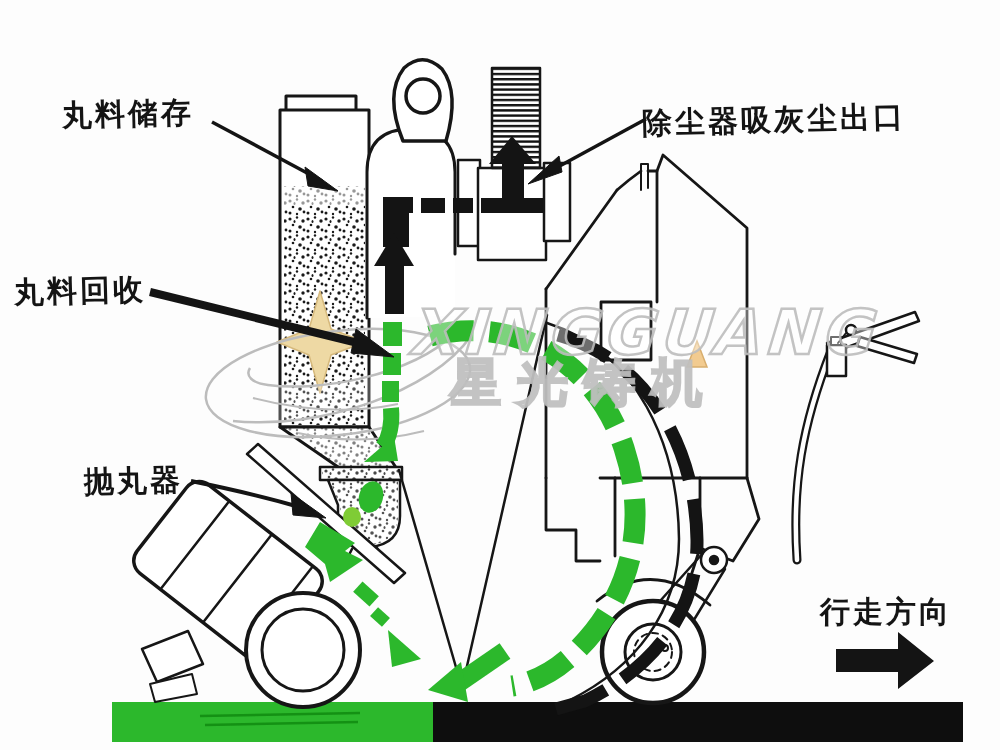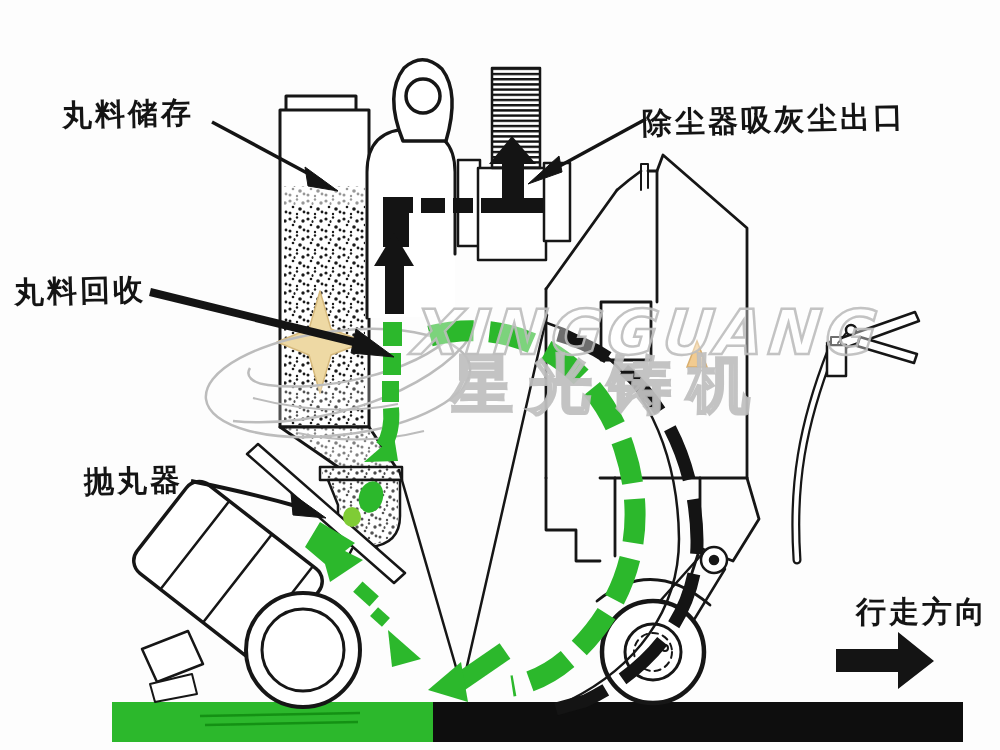--- a/index.html
+++ b/index.html
@@ -12,7 +12,7 @@
   .wm{position:absolute;white-space:nowrap;pointer-events:none;}
   .wm-latin{left:414px;top:296px;font-size:62px;font-weight:800;font-style:italic;letter-spacing:5px;
        color:rgba(255,255,255,0.38);-webkit-text-stroke:2.5px rgba(188,188,188,0.9);transform:skewX(-6deg);}
-  .wm-cn{left:450px;top:342px;font-size:63px;font-weight:700;letter-spacing:16px;
+  .wm-cn{left:450px;top:349px;font-size:51px;font-weight:700;letter-spacing:16px;
        color:rgba(255,255,255,0.42);text-align:center;-webkit-text-stroke:2.5px rgba(188,188,188,0.9);}
 </style>
 </head>

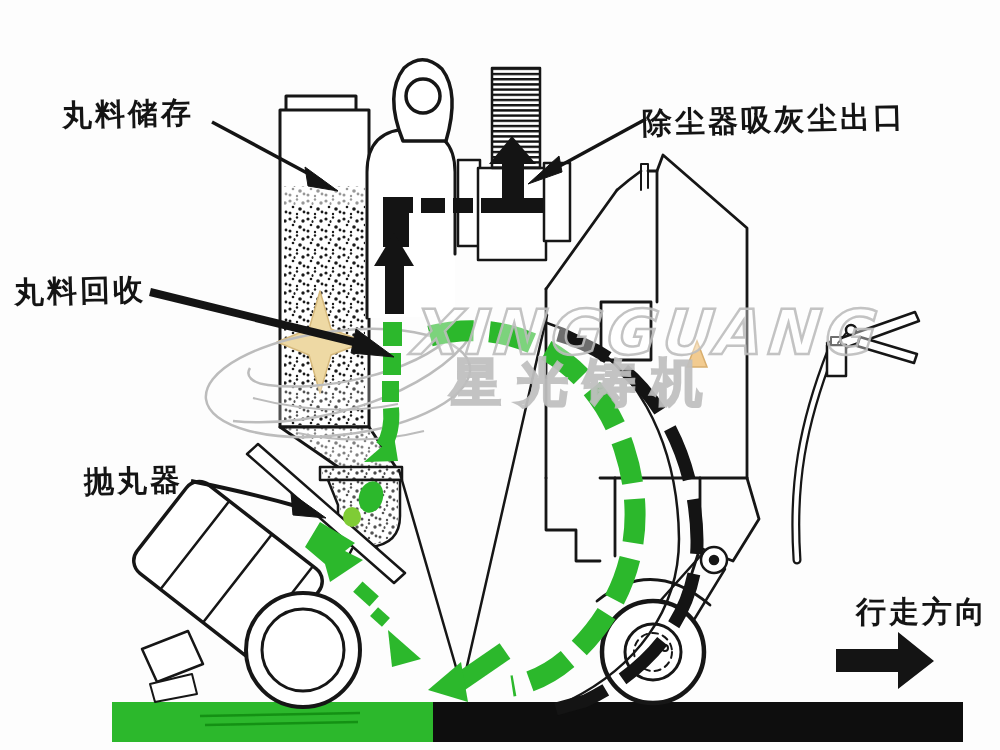--- a/index.html
+++ b/index.html
@@ -206,7 +206,7 @@
 <div class="lbl" style="left:14px;top:271px;">丸料回收</div>
 <div class="lbl" style="left:84px;top:461px;">抛丸器</div>
 <div class="lbl" style="left:642px;top:100px;">除尘器吸灰尘出口</div>
-<div class="lbl" style="left:856px;top:592px;transform:none;">行走方向</div>
+<div class="lbl" style="left:820px;top:592px;transform:none;">行走方向</div>
 
 </div>
 

